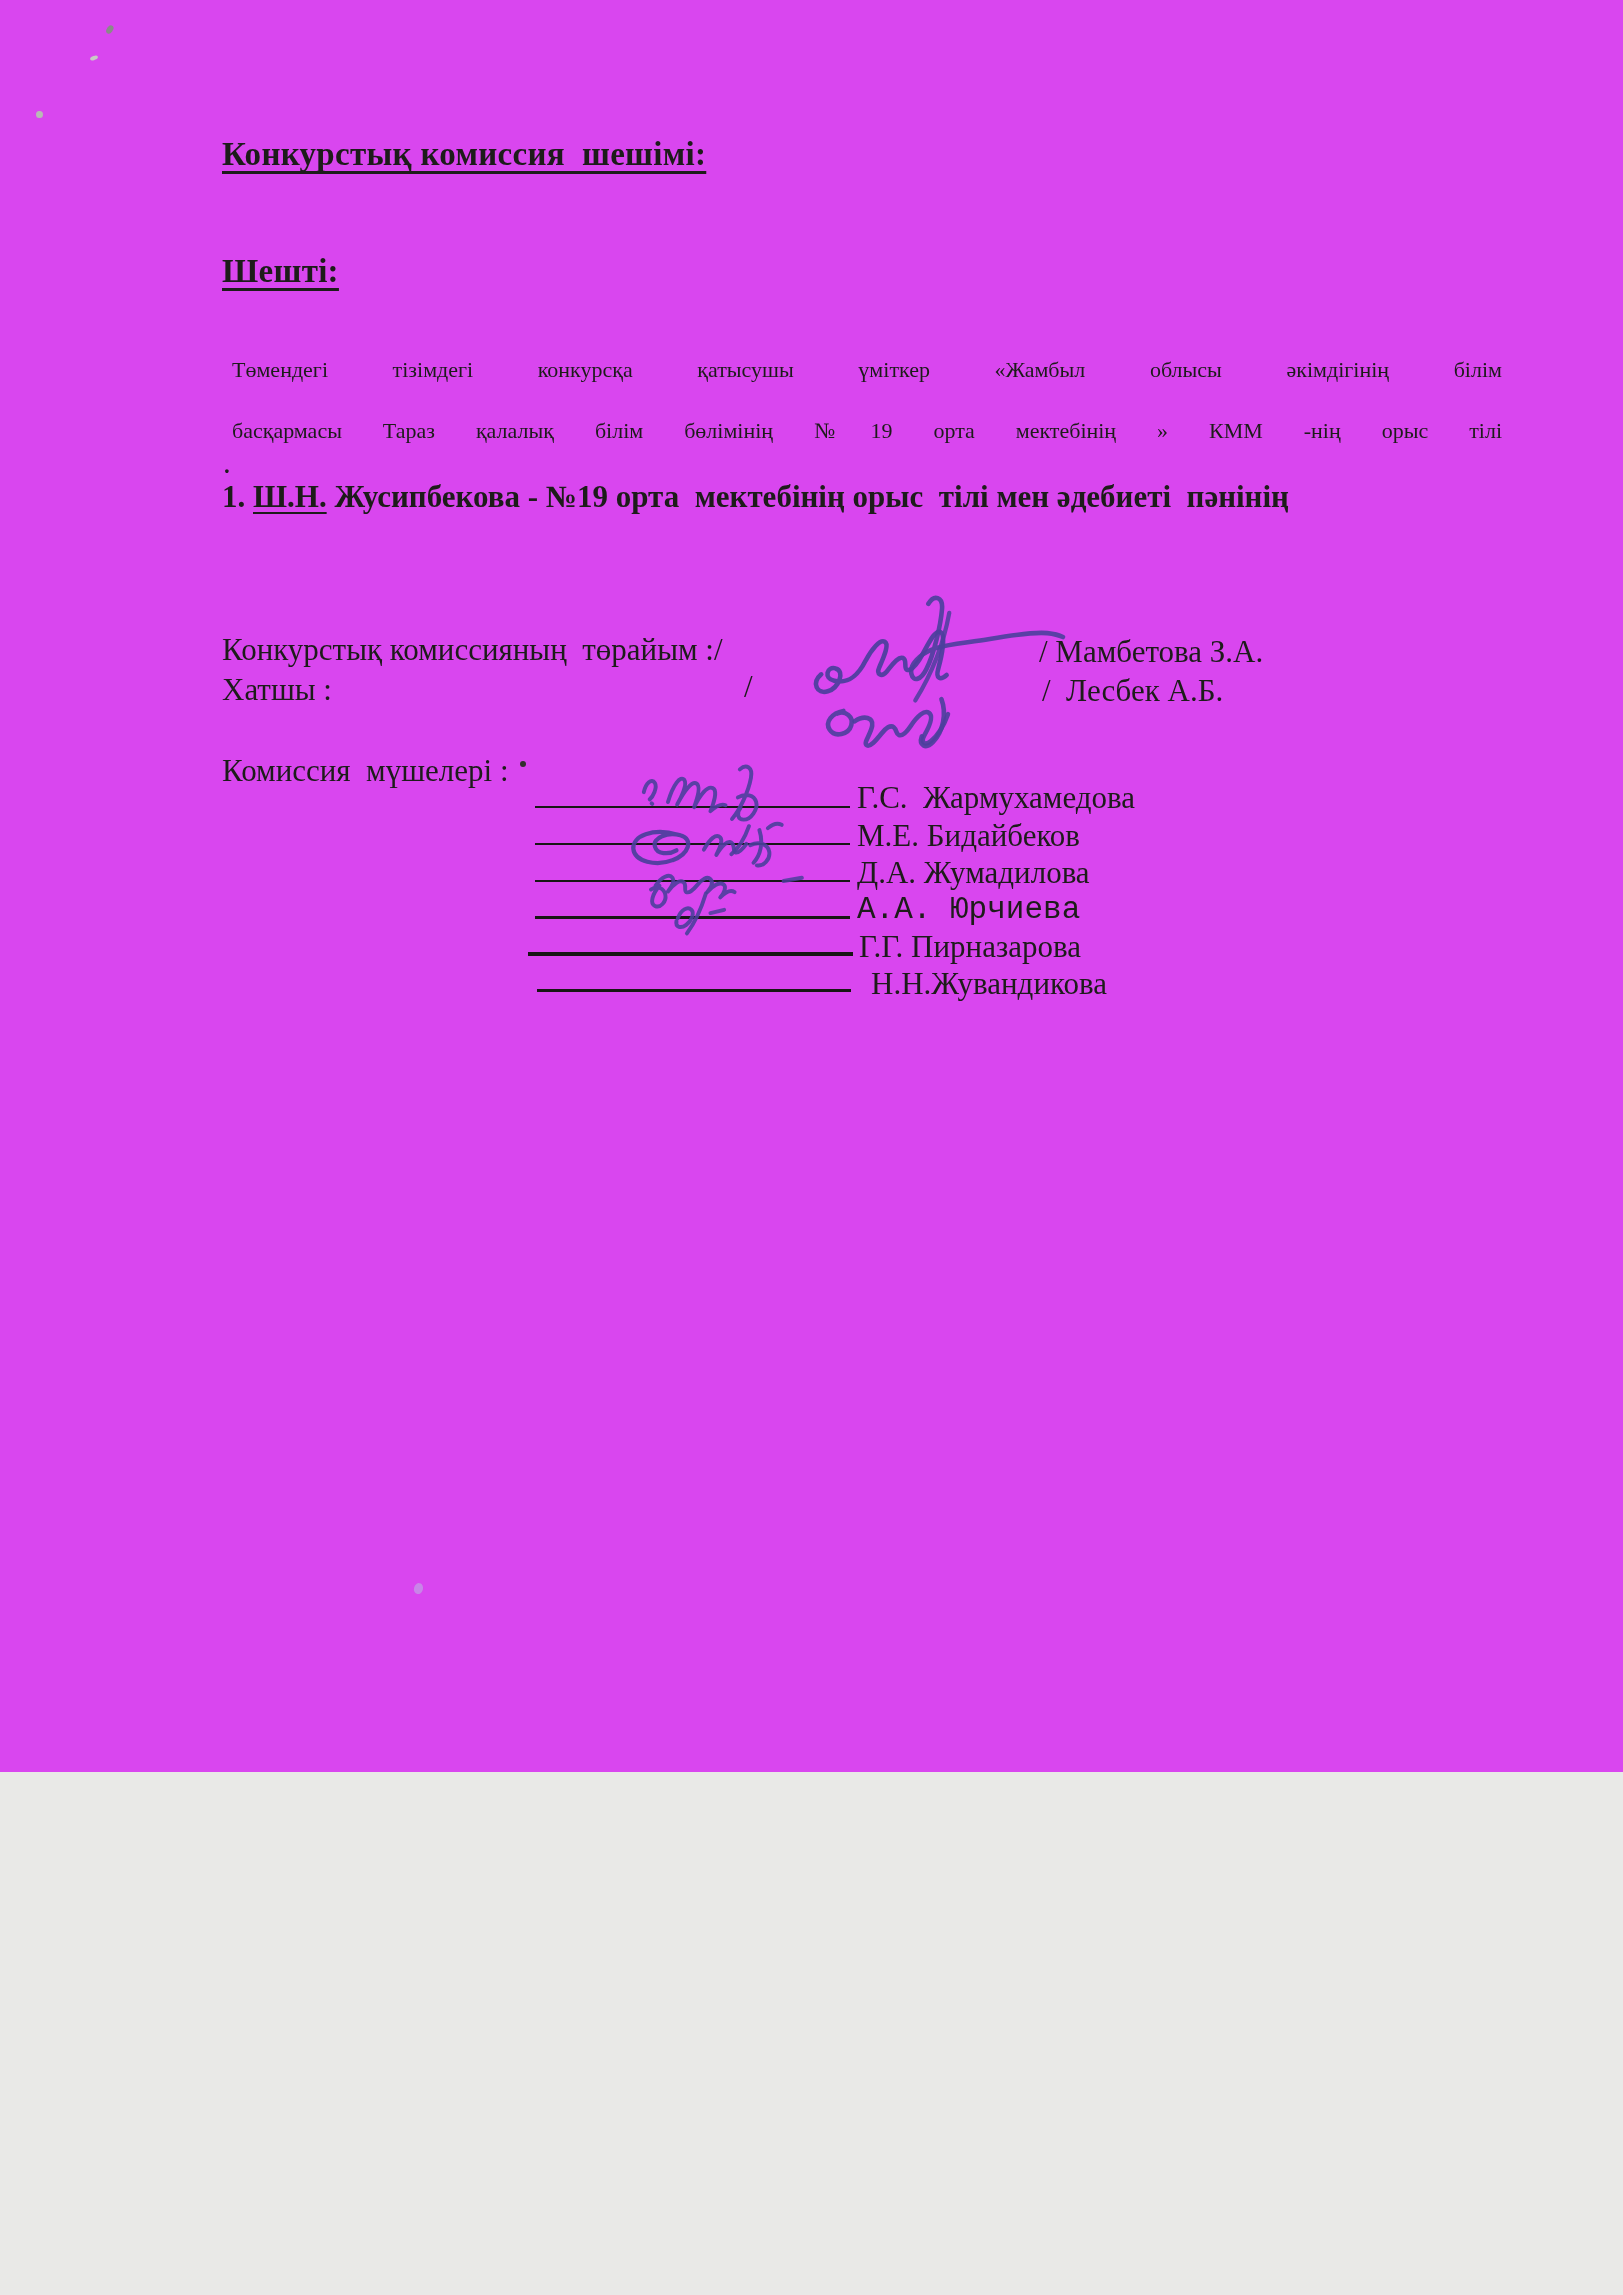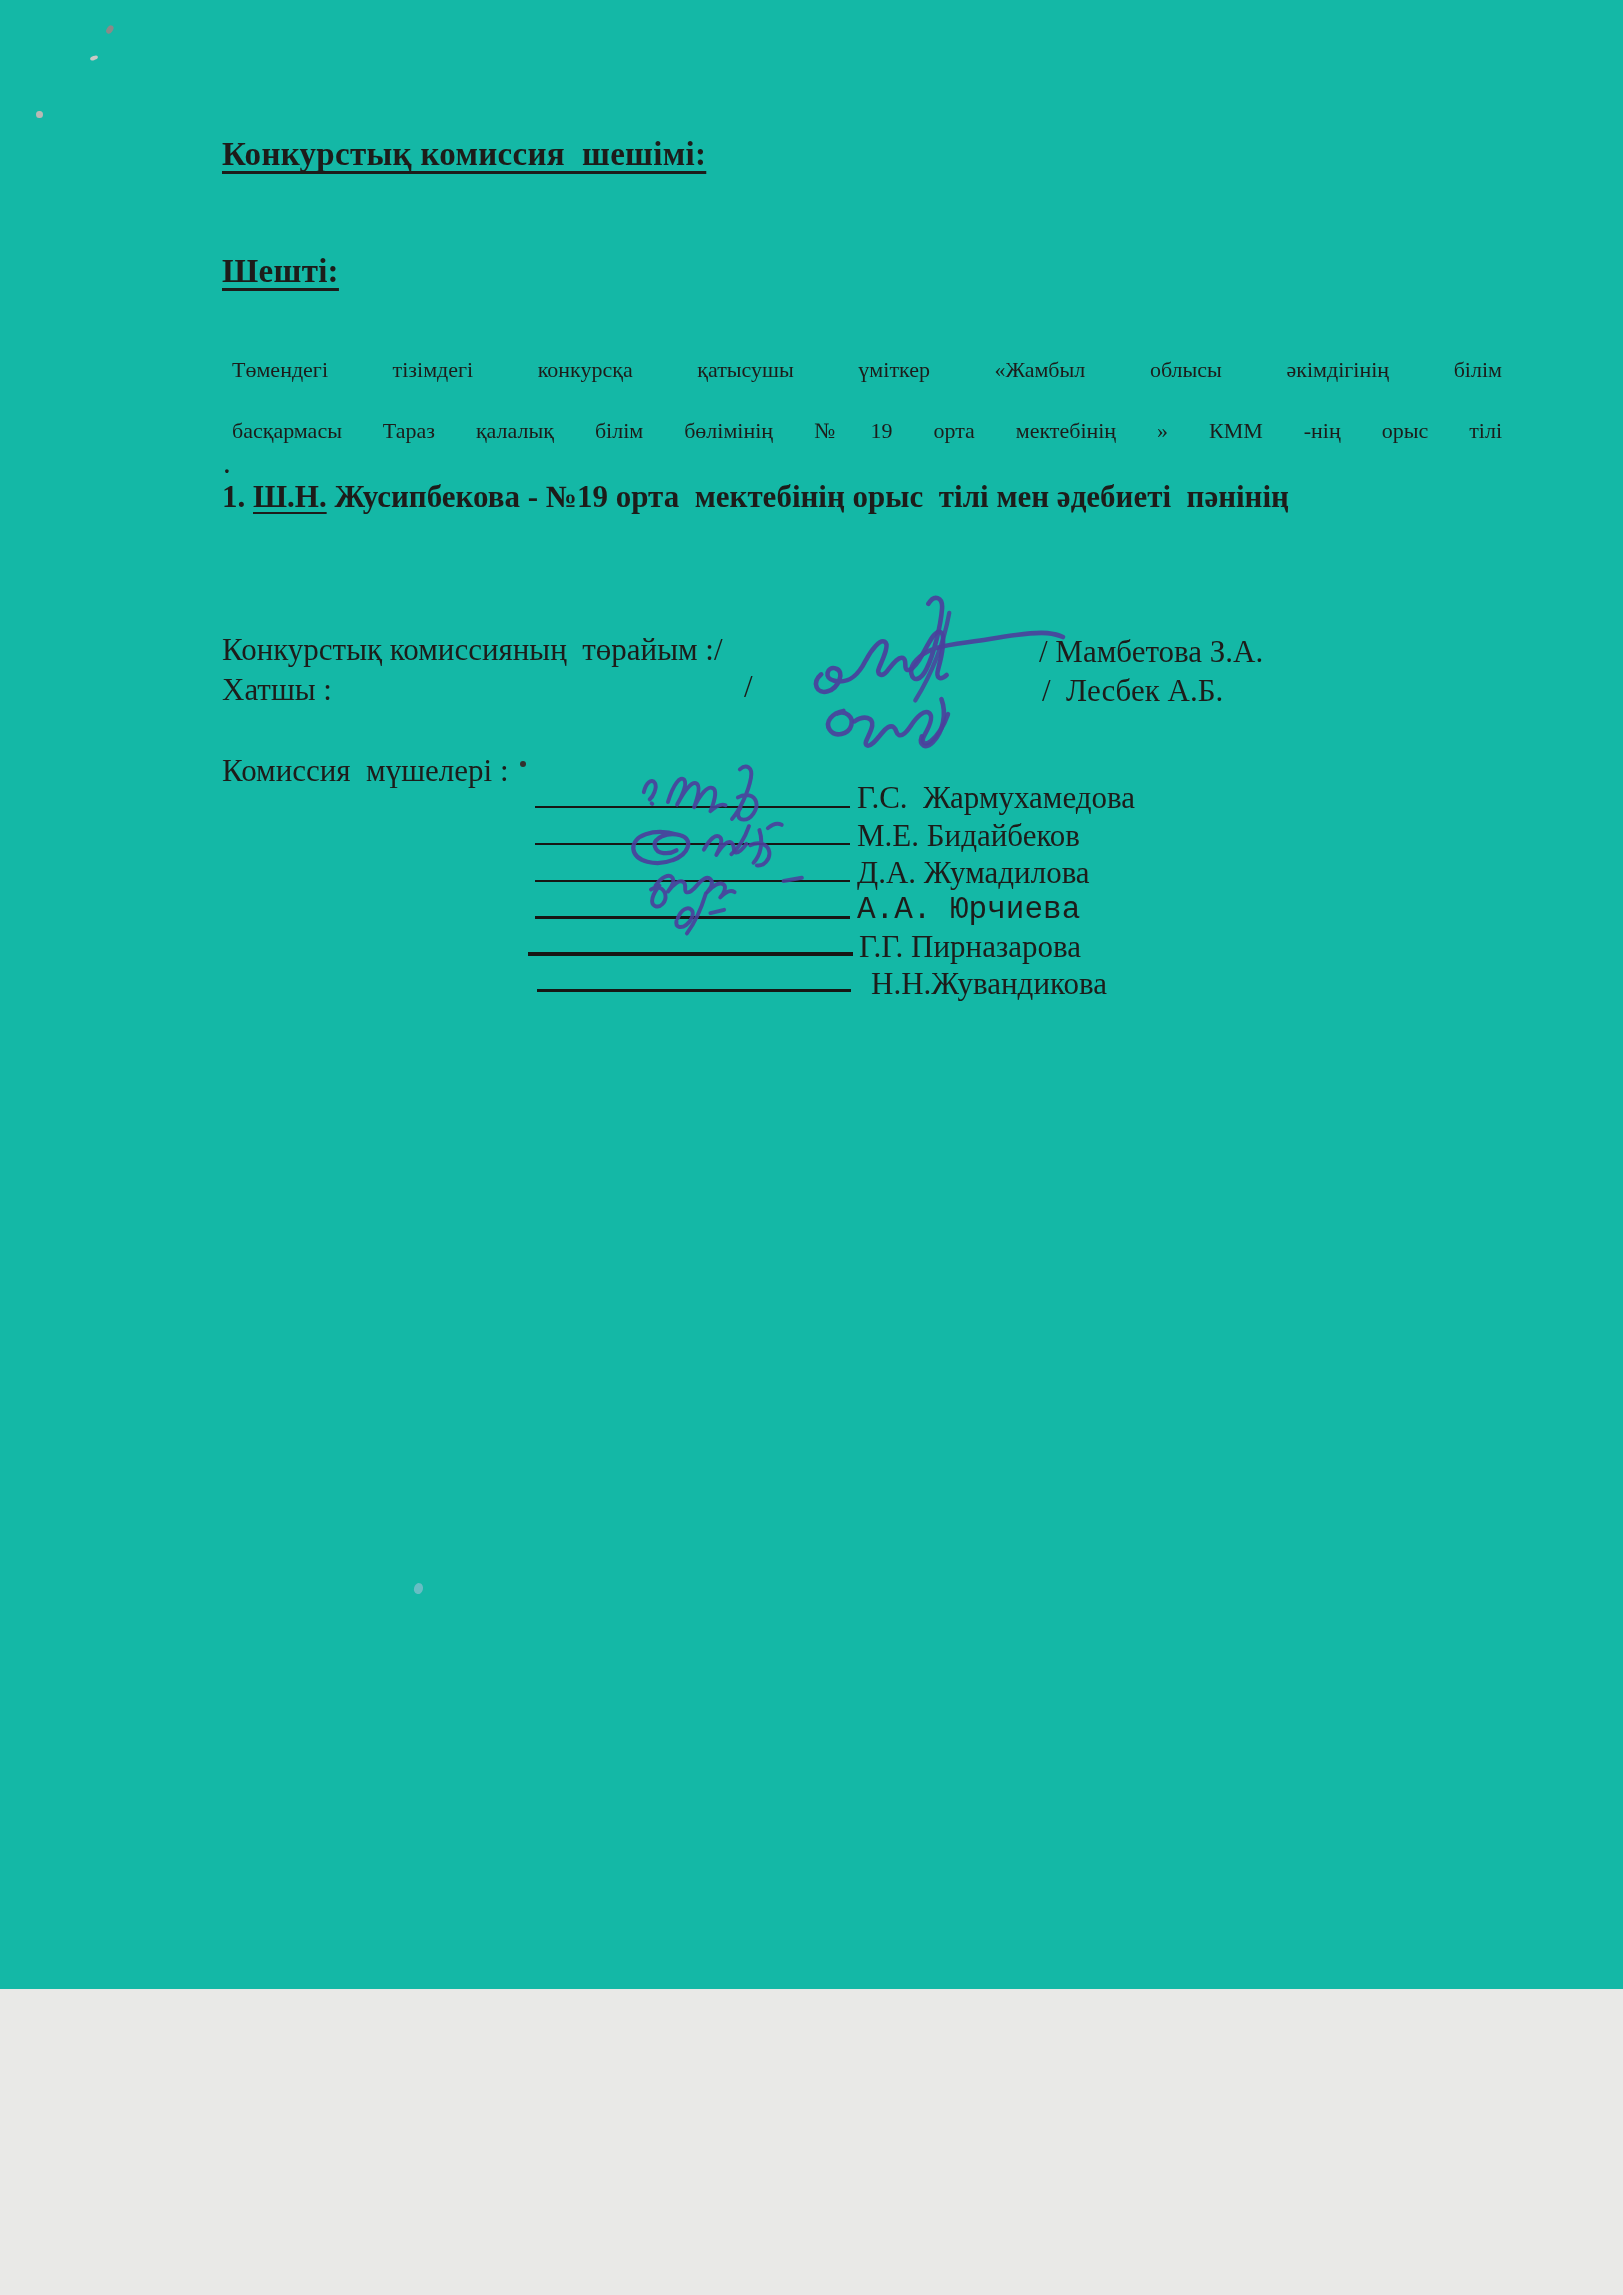--- a/index.html
+++ b/index.html
@@ -5,8 +5,8 @@
   html,body{margin:0;padding:0;background:#e9e9e7;}
   .page{
     position:relative;
-    width:1624px;height:1989px;
-    background:#14b8a6;
+    width:1624px;height:1772px;
+    background:#d946ef;
     overflow:hidden;
     font-family:"Liberation Serif","DejaVu Serif",serif;
     color:#1d1c1a;

